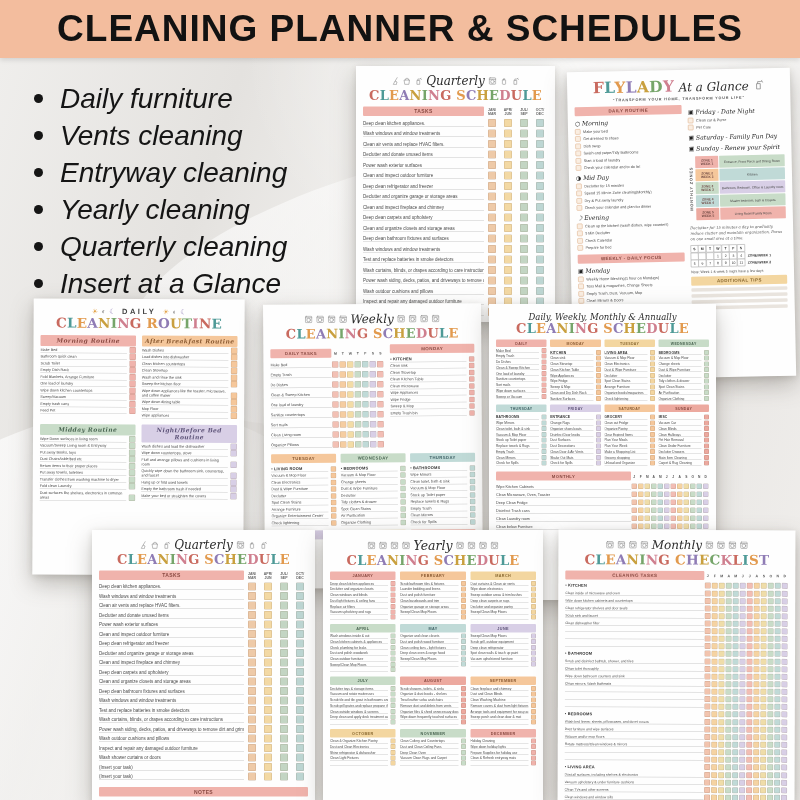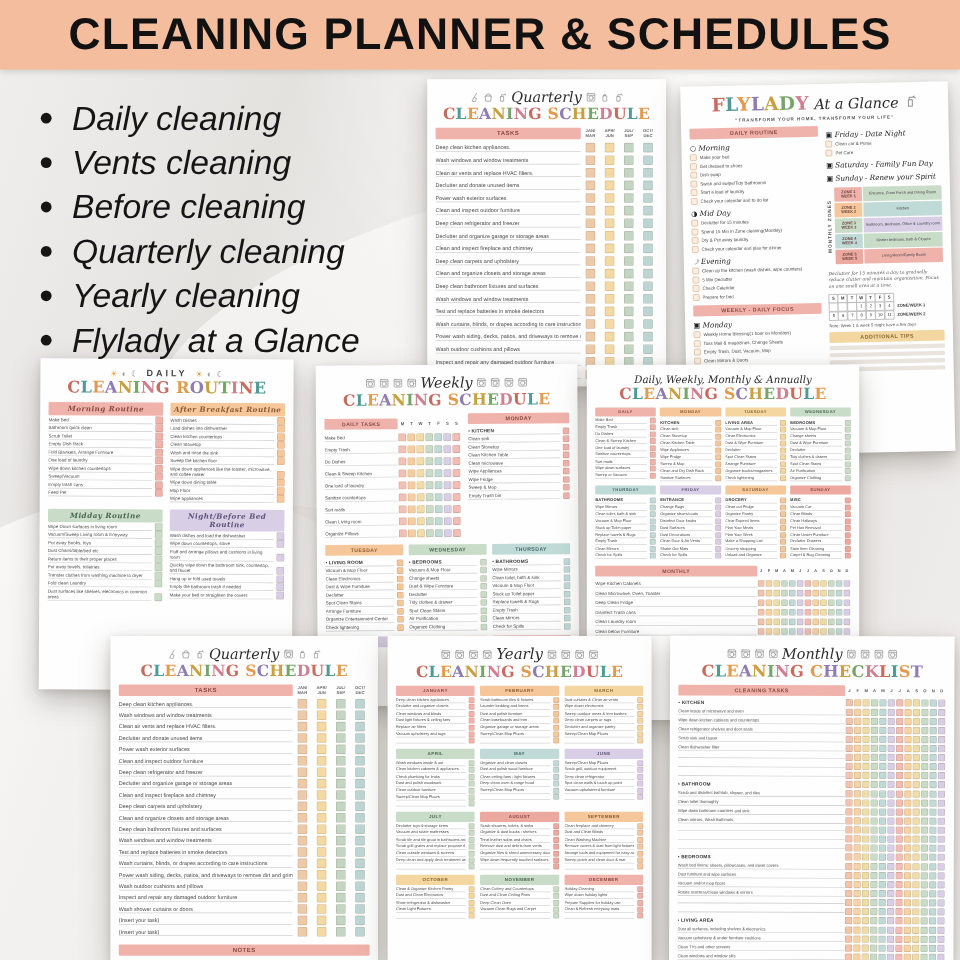--- a/index.html
+++ b/index.html
@@ -104,7 +104,7 @@
 <ul class="features">
     <li>
       <span class="dot"></span>
-      <span>Daily cleaning</span>
+      <span>Daily furniture</span>
     </li>
     <li>
       <span class="dot"></span>

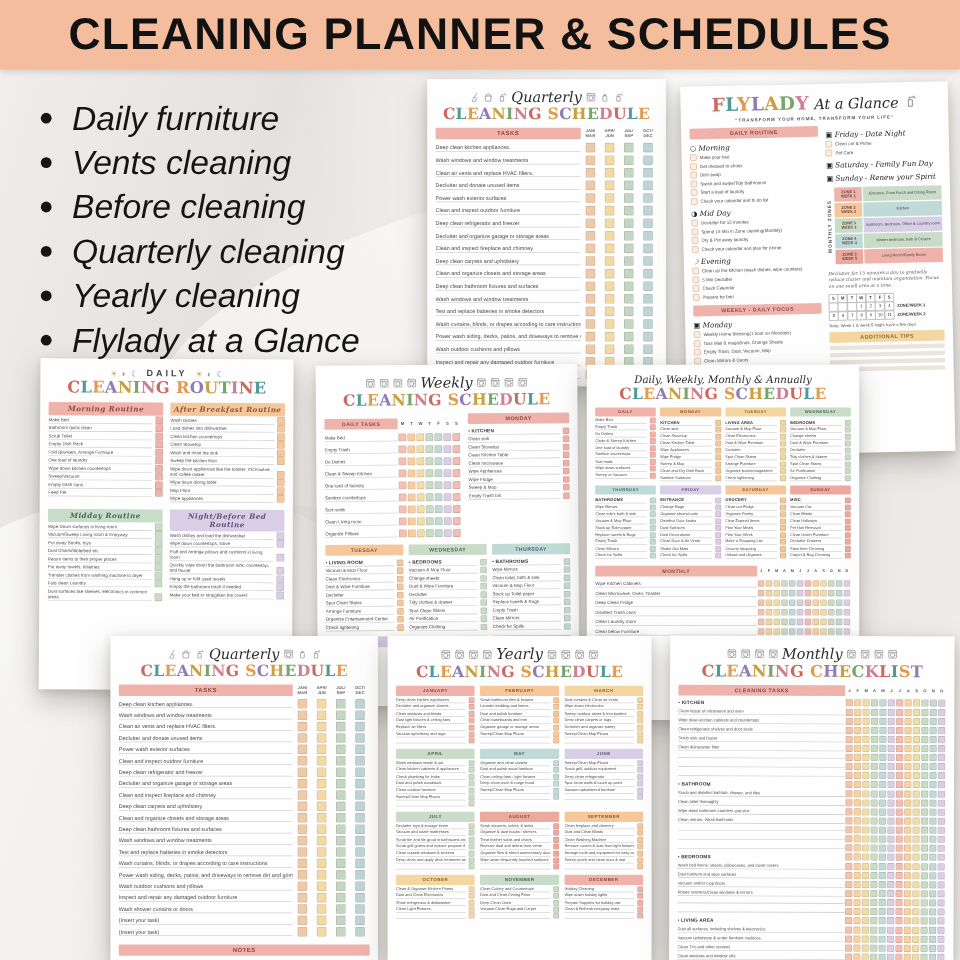--- a/index.html
+++ b/index.html
@@ -112,7 +112,7 @@
     </li>
     <li>
       <span class="dot"></span>
-      <span>Before cleaning</span>
+      <span>Entryway cleaning</span>
     </li>
     <li>
       <span class="dot"></span>

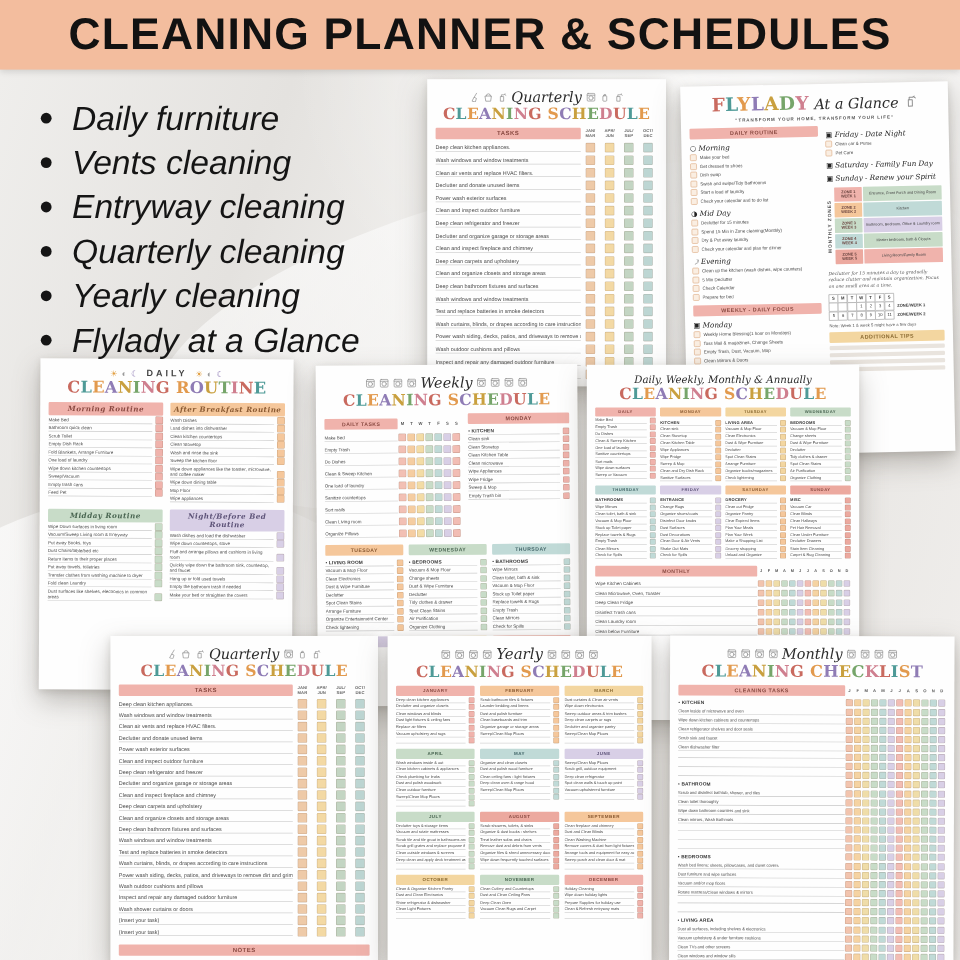--- a/index.html
+++ b/index.html
@@ -116,11 +116,11 @@
     </li>
     <li>
       <span class="dot"></span>
-      <span>Quarterly cleaning</span>
+      <span>Yearly cleaning</span>
     </li>
     <li>
       <span class="dot"></span>
-      <span>Yearly cleaning</span>
+      <span>Quarterly cleaning</span>
     </li>
     <li>
       <span class="dot"></span>

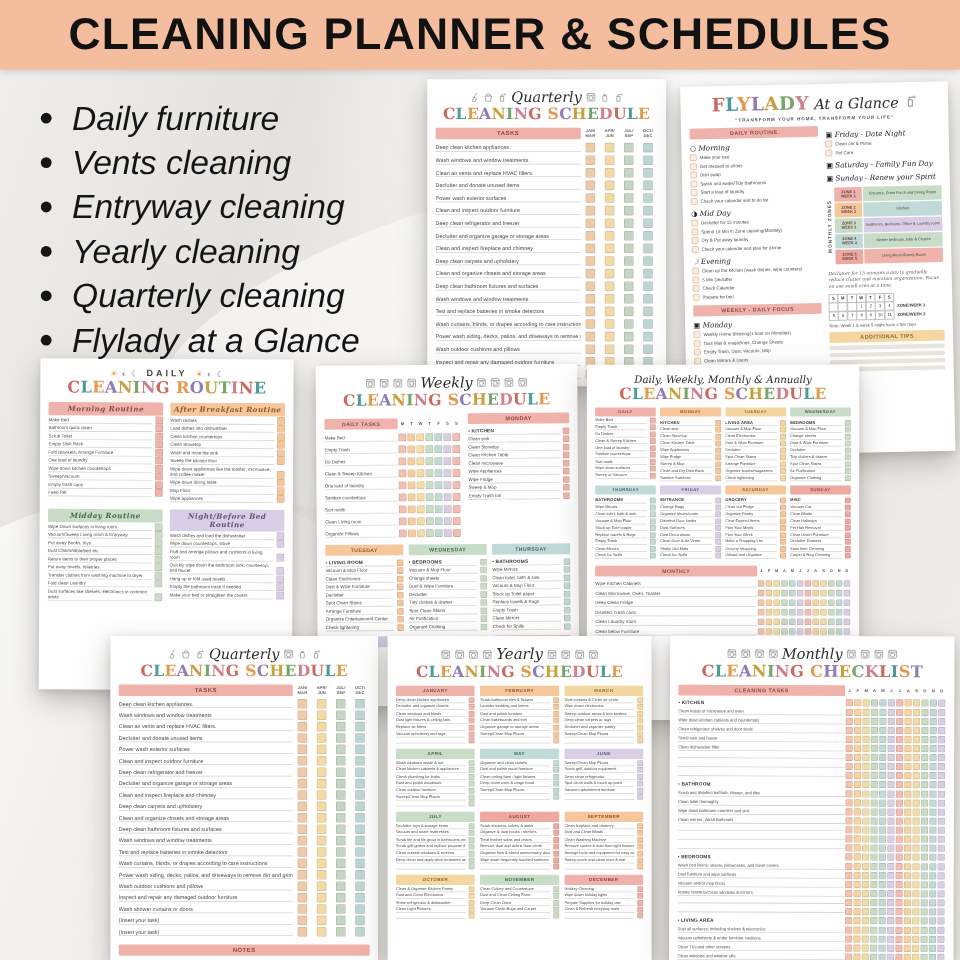--- a/index.html
+++ b/index.html
@@ -124,7 +124,7 @@
     </li>
     <li>
       <span class="dot"></span>
-      <span>Flylady at a Glance</span>
+      <span>Insert at a Glance</span>
     </li>
   </ul>
 

